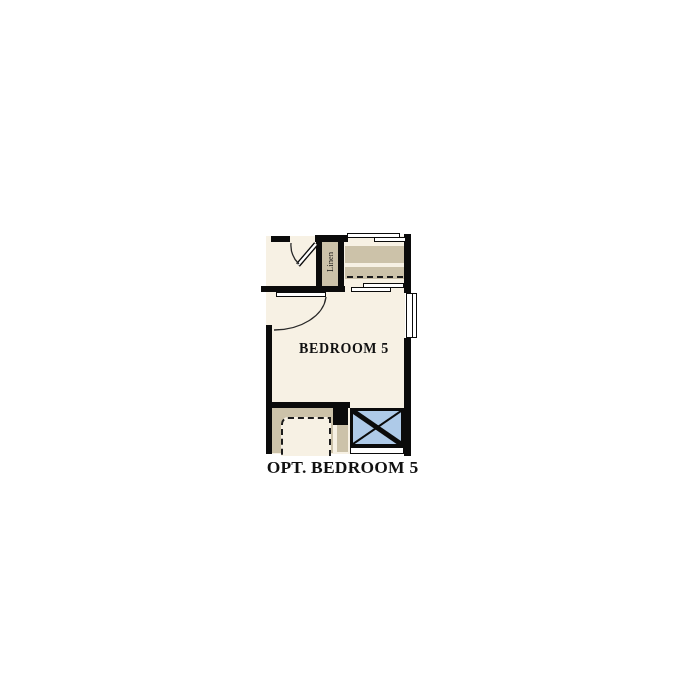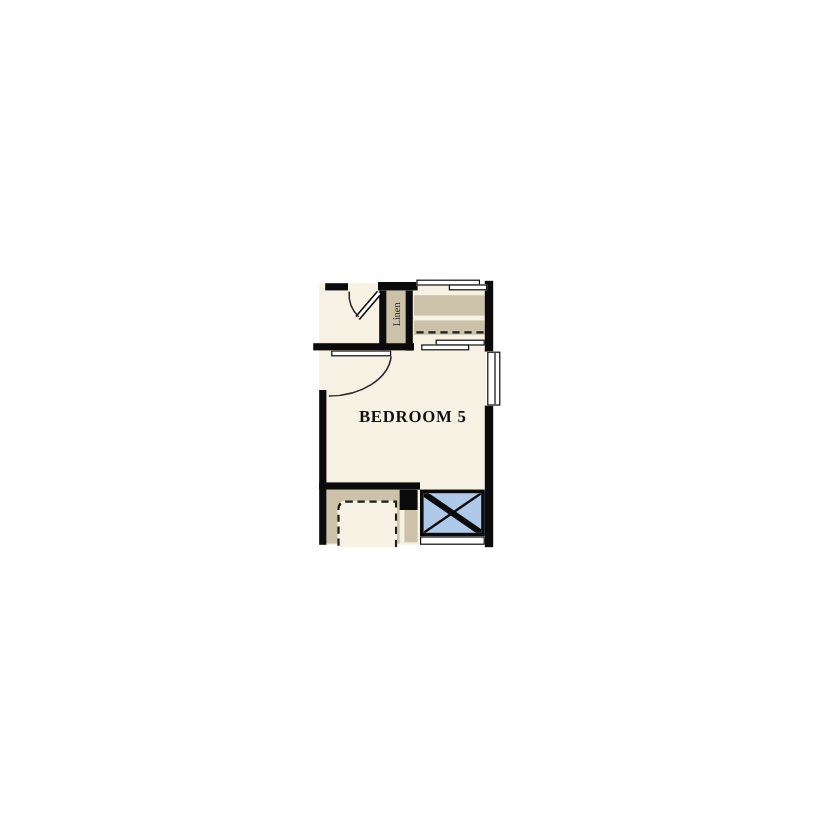--- a/index.html
+++ b/index.html
@@ -110,6 +110,7 @@
     <div class="label-bedroom">BEDROOM 5</div>
   </div>
 
+  <div class="caption">OPT. BEDROOM 5</div>
 </div>
 
 </body></html>

